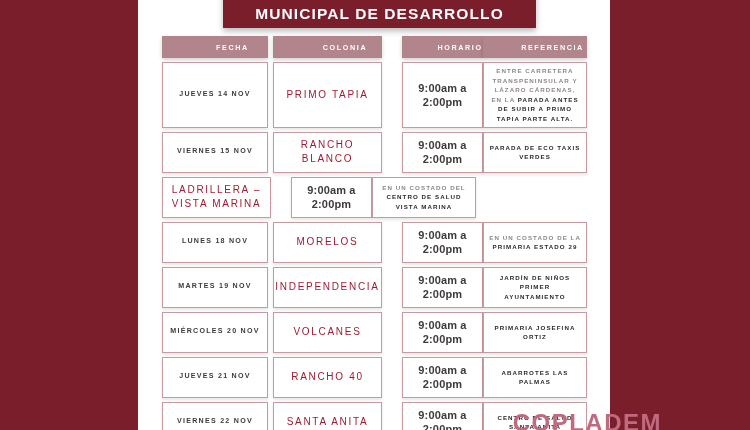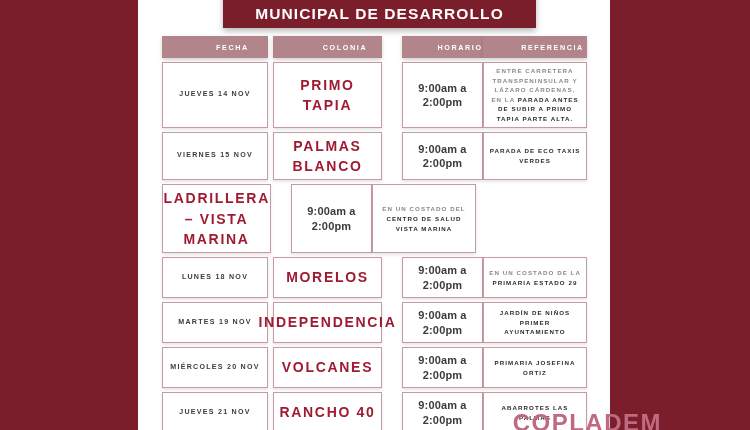--- a/index.html
+++ b/index.html
@@ -106,8 +106,8 @@
   }
   .colonia-text {
     color: #9e1b32;
-    font-size: 14px;
-    font-weight: bold;
+    font-size: 10px;
+    font-weight: normal;
     letter-spacing: 1.7px;
     line-height: 1.45;
   }

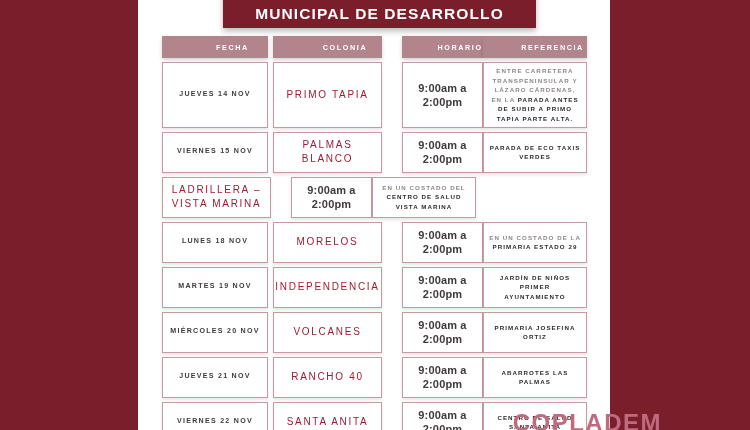--- a/index.html
+++ b/index.html
@@ -194,7 +194,7 @@
             <span class="fecha-text">VIERNES 15 NOV</span>
           </div>
           <div class="cell c-colonia">
-            <span class="colonia-text">PALMAS BLANCO</span>
+            <span class="colonia-text">RANCHO BLANCO</span>
           </div>
           <div class="cell c-horario">
             <span class="horario-text">9:00am a 2:00pm</span>

